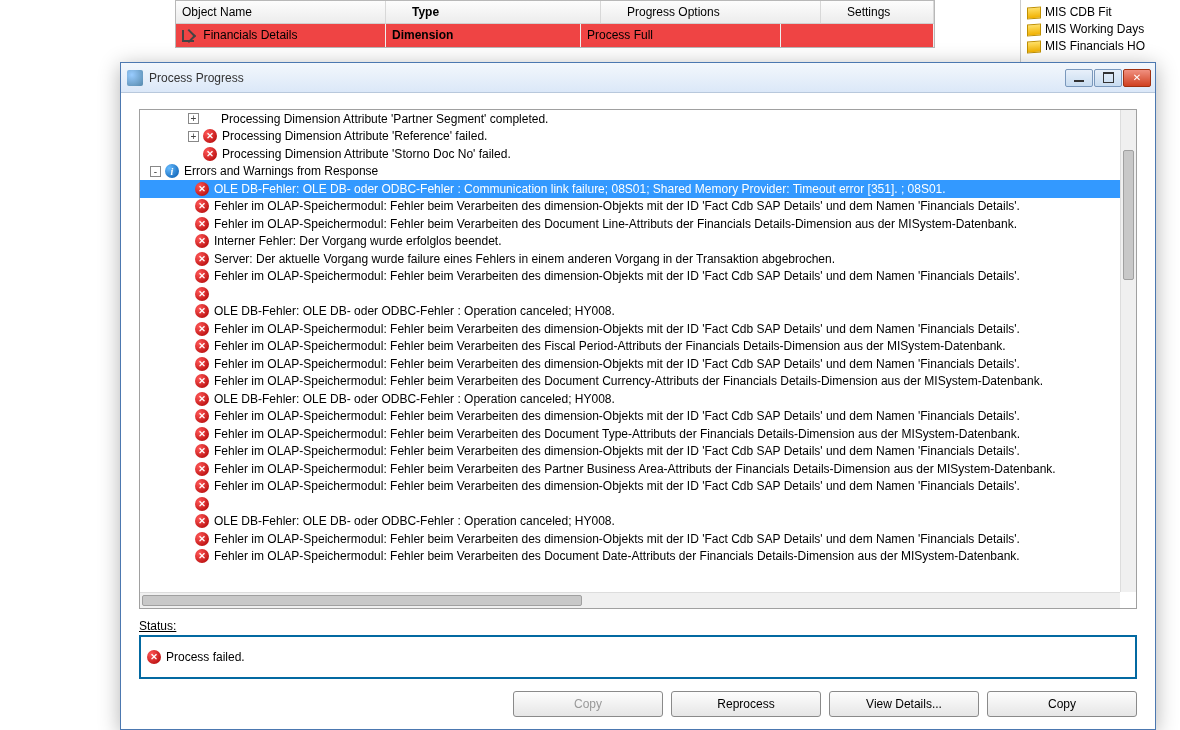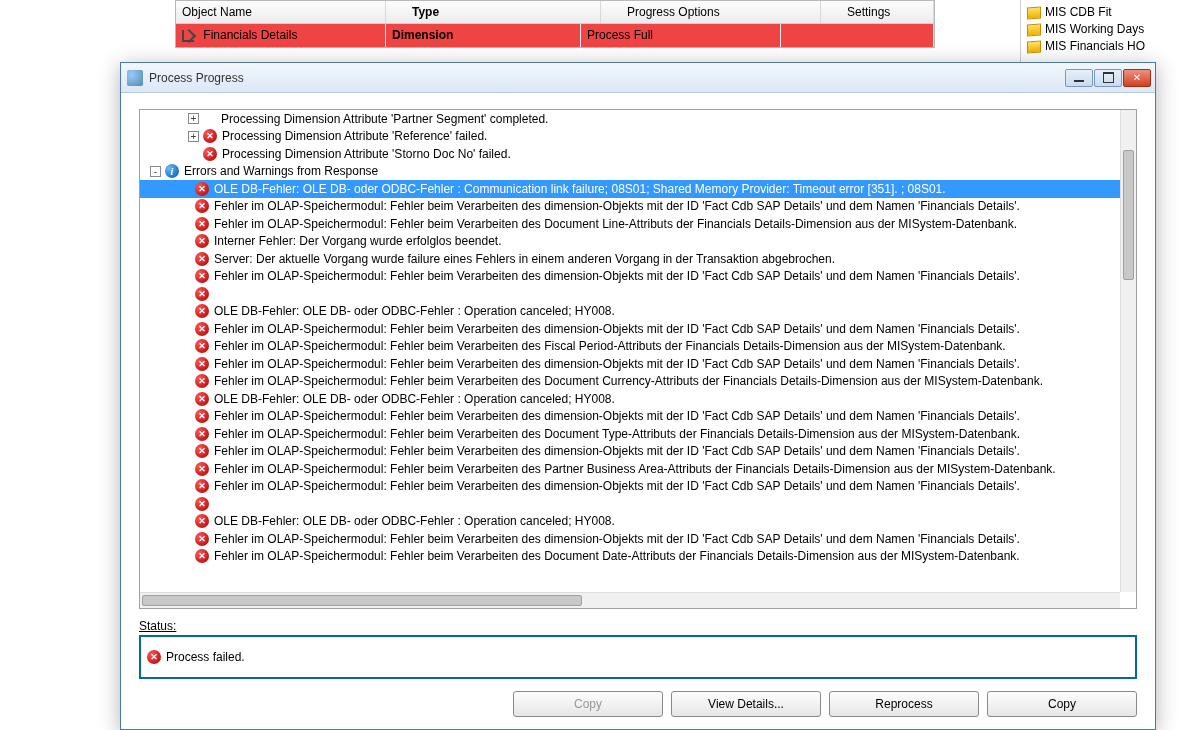--- a/index.html
+++ b/index.html
@@ -309,8 +309,8 @@
 
     <div class="btn-row">
       <div class="btn disabled">Copy</div>
+      <div class="btn">Reprocess</div>
       <div class="btn">View Details...</div>
-      <div class="btn">Reprocess</div>
       <div class="btn">Copy</div>
     </div>
   </div>

